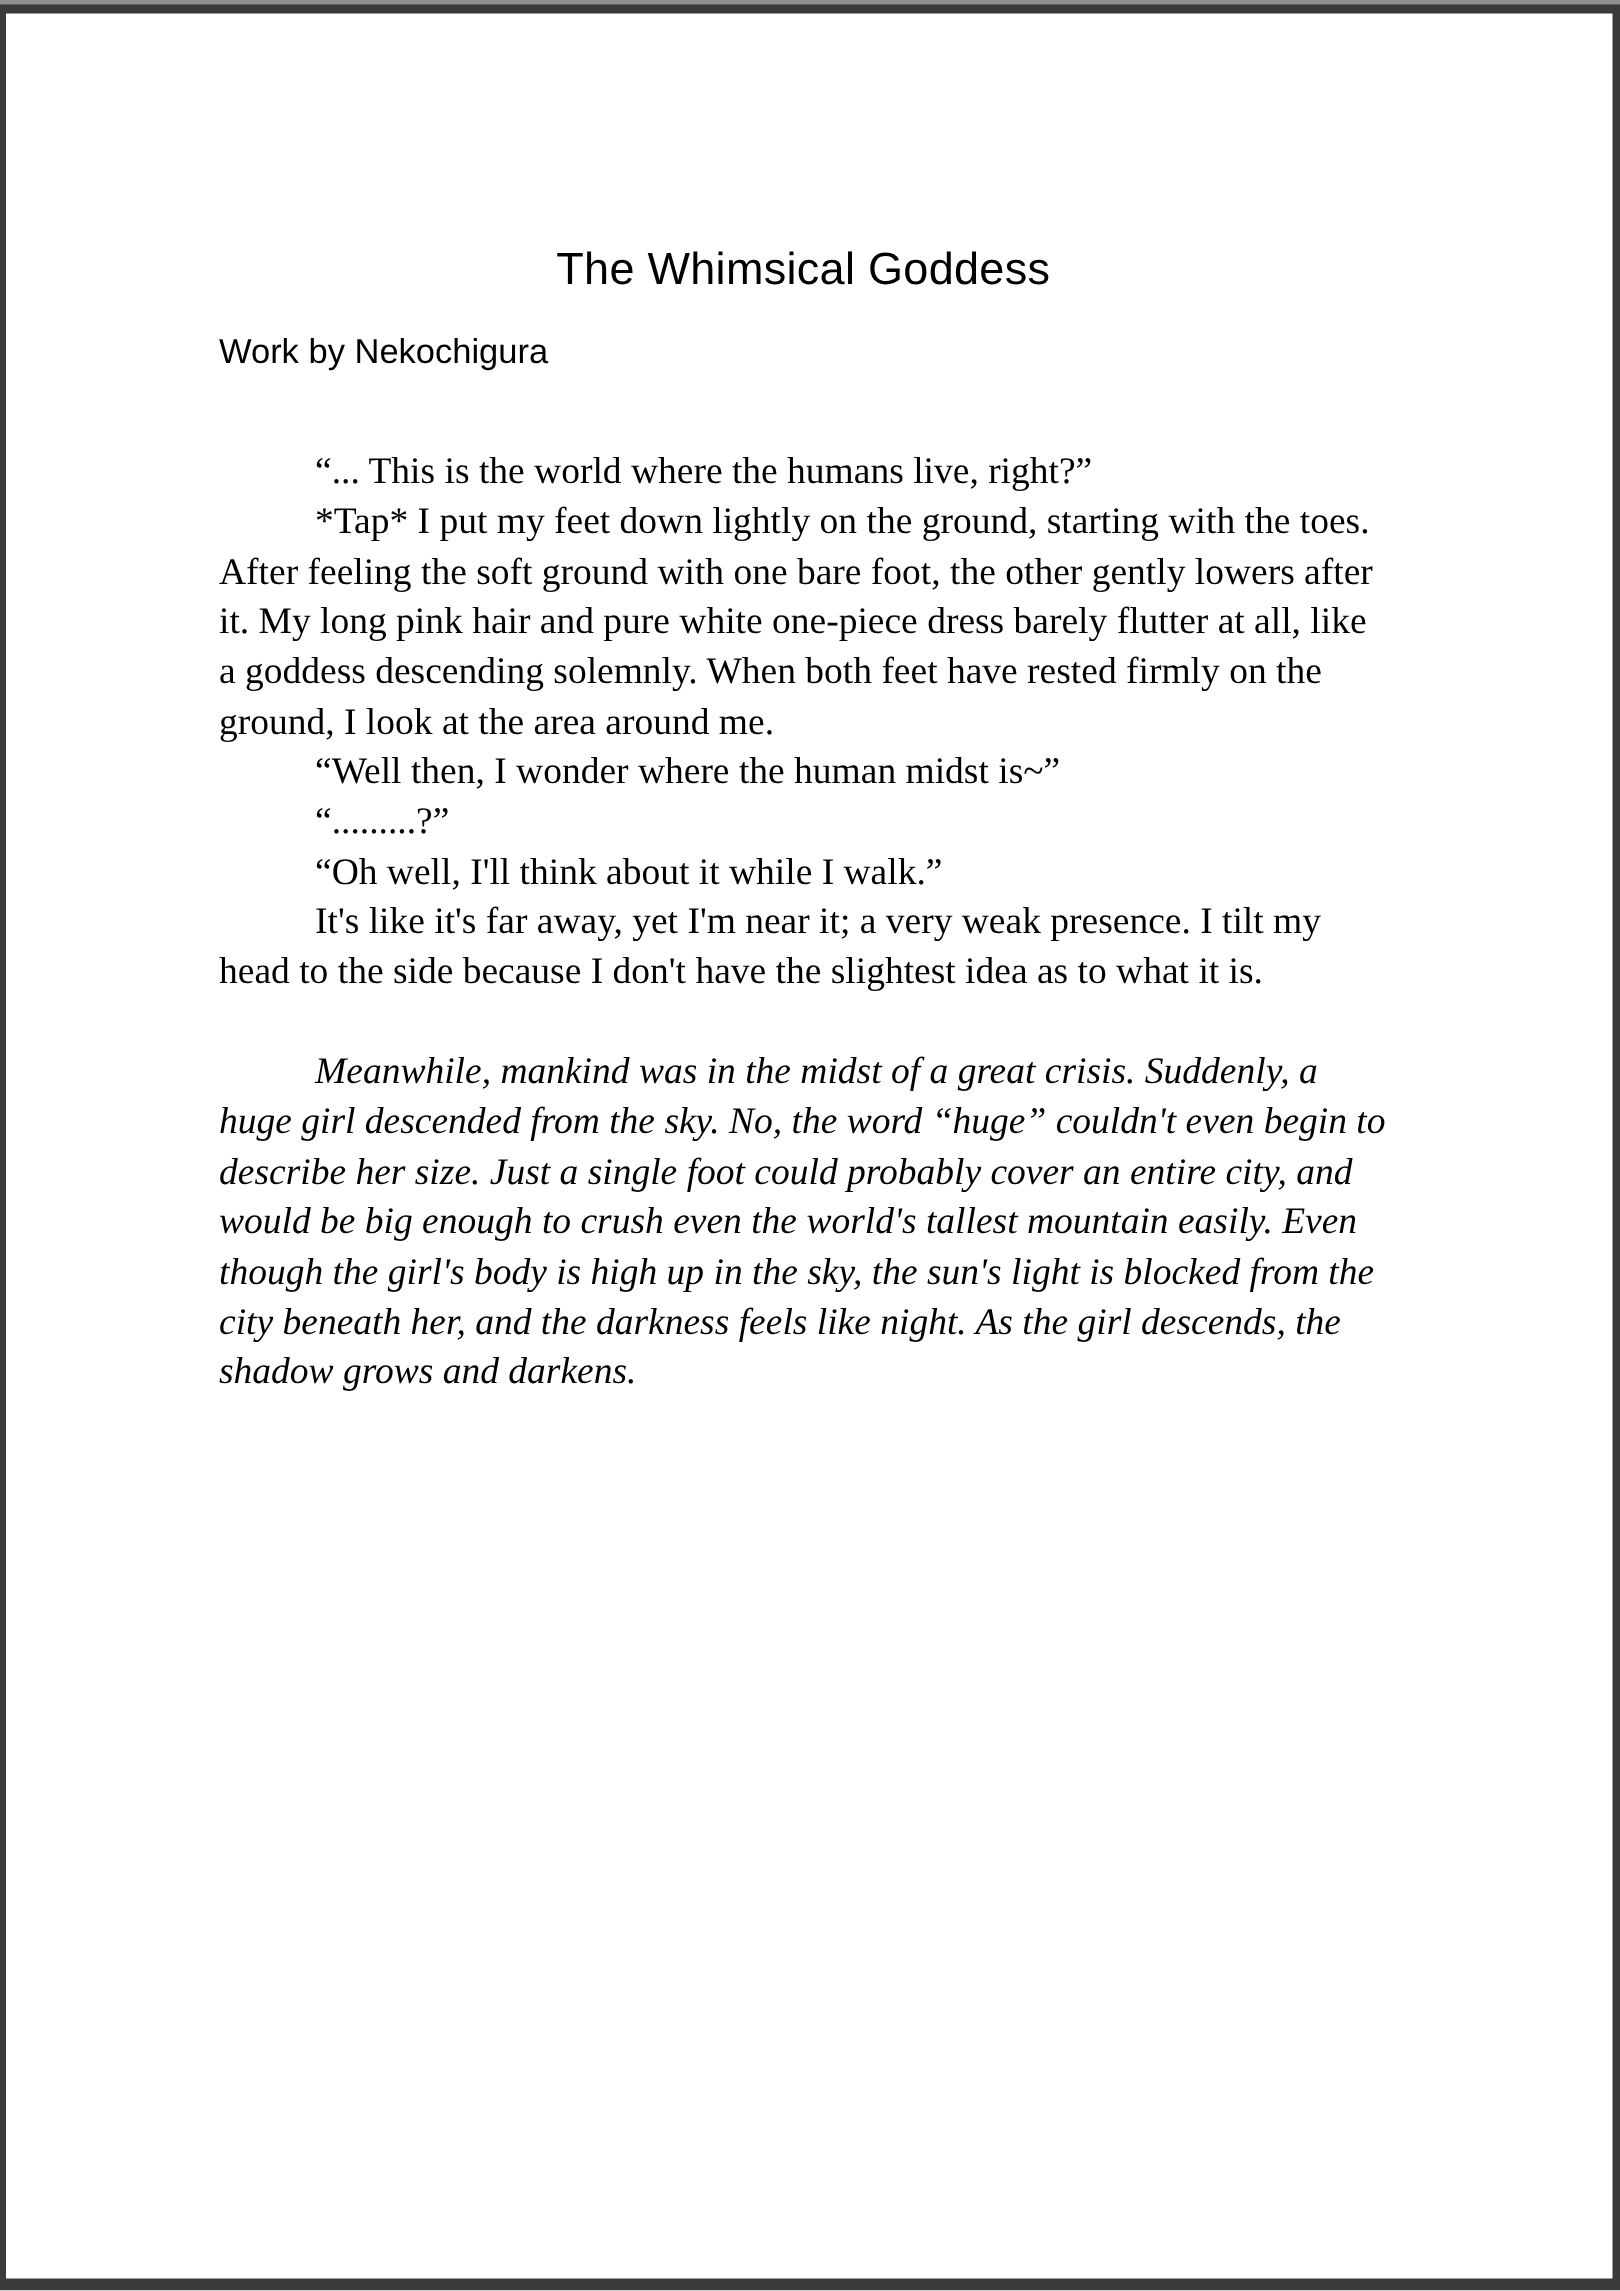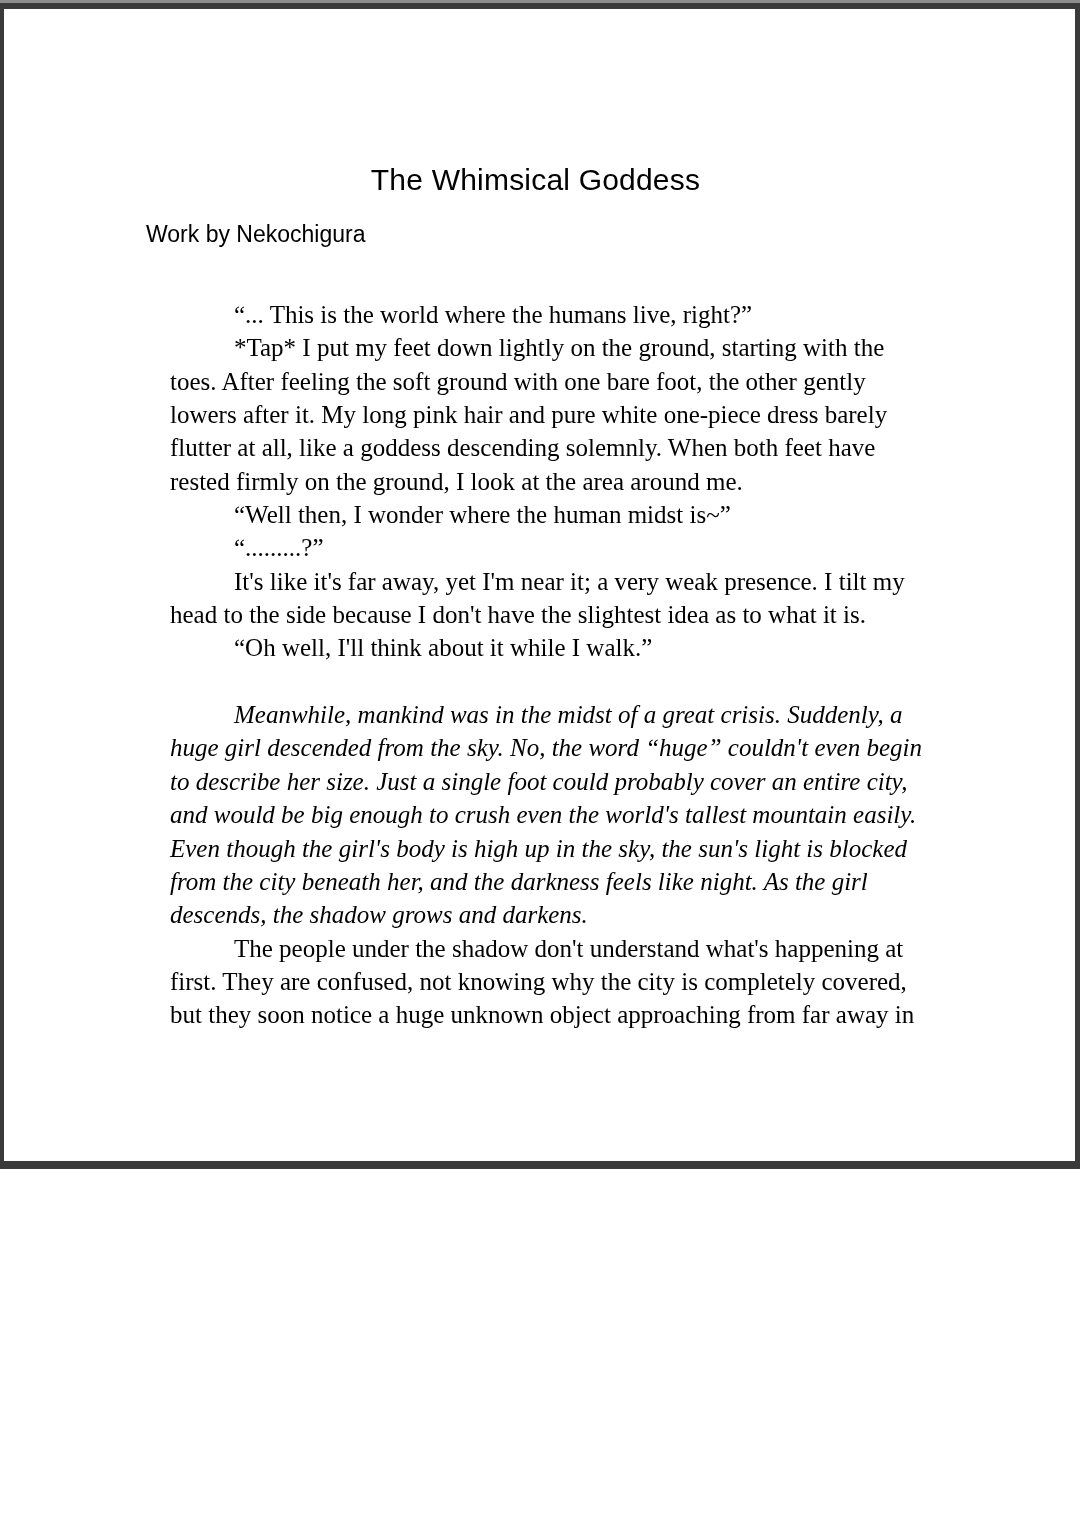--- a/index.html
+++ b/index.html
@@ -18,7 +18,7 @@
     position: absolute;
     inset: 0;
     width: 1080px;
-    height: 1169px;
+    height: 1527px;
     box-sizing: border-box;
     border-style: solid;
     border-color: var(--frame-color, #3a3a3a);

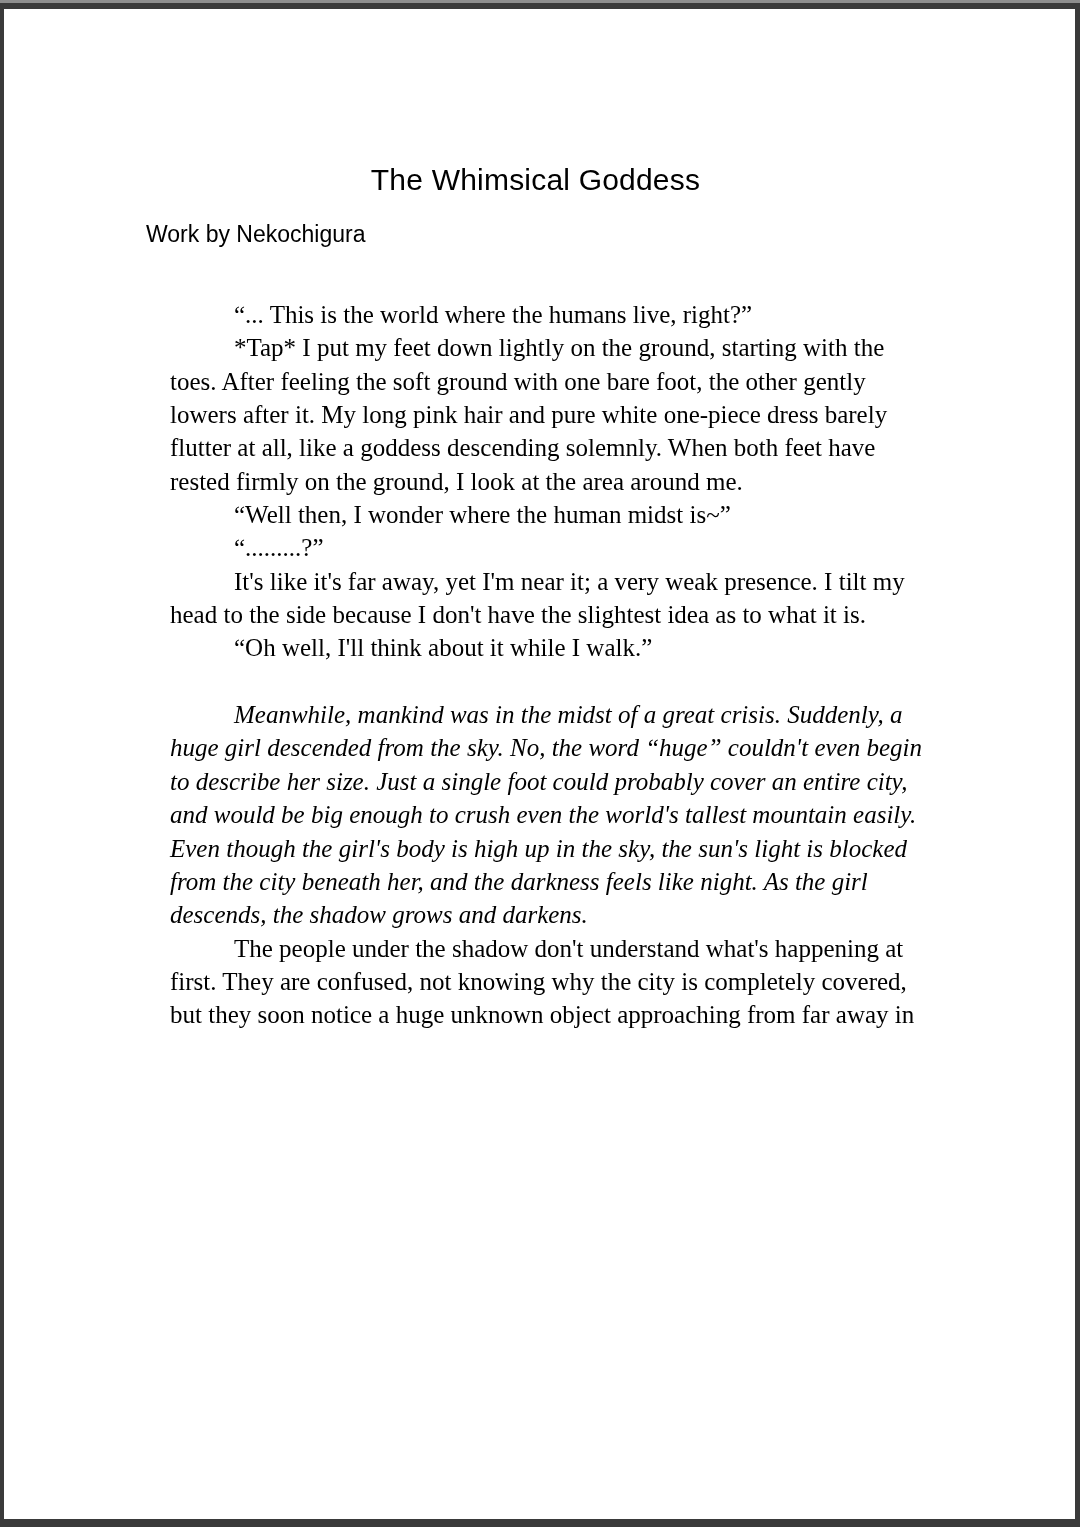--- a/index.html
+++ b/index.html
@@ -65,7 +65,6 @@
     line-height: 33.35px;
     color: var(--text-color, #000000);
     text-align: left;
-    margin-left: 24px;
   }
   .story p {
     margin: 0;

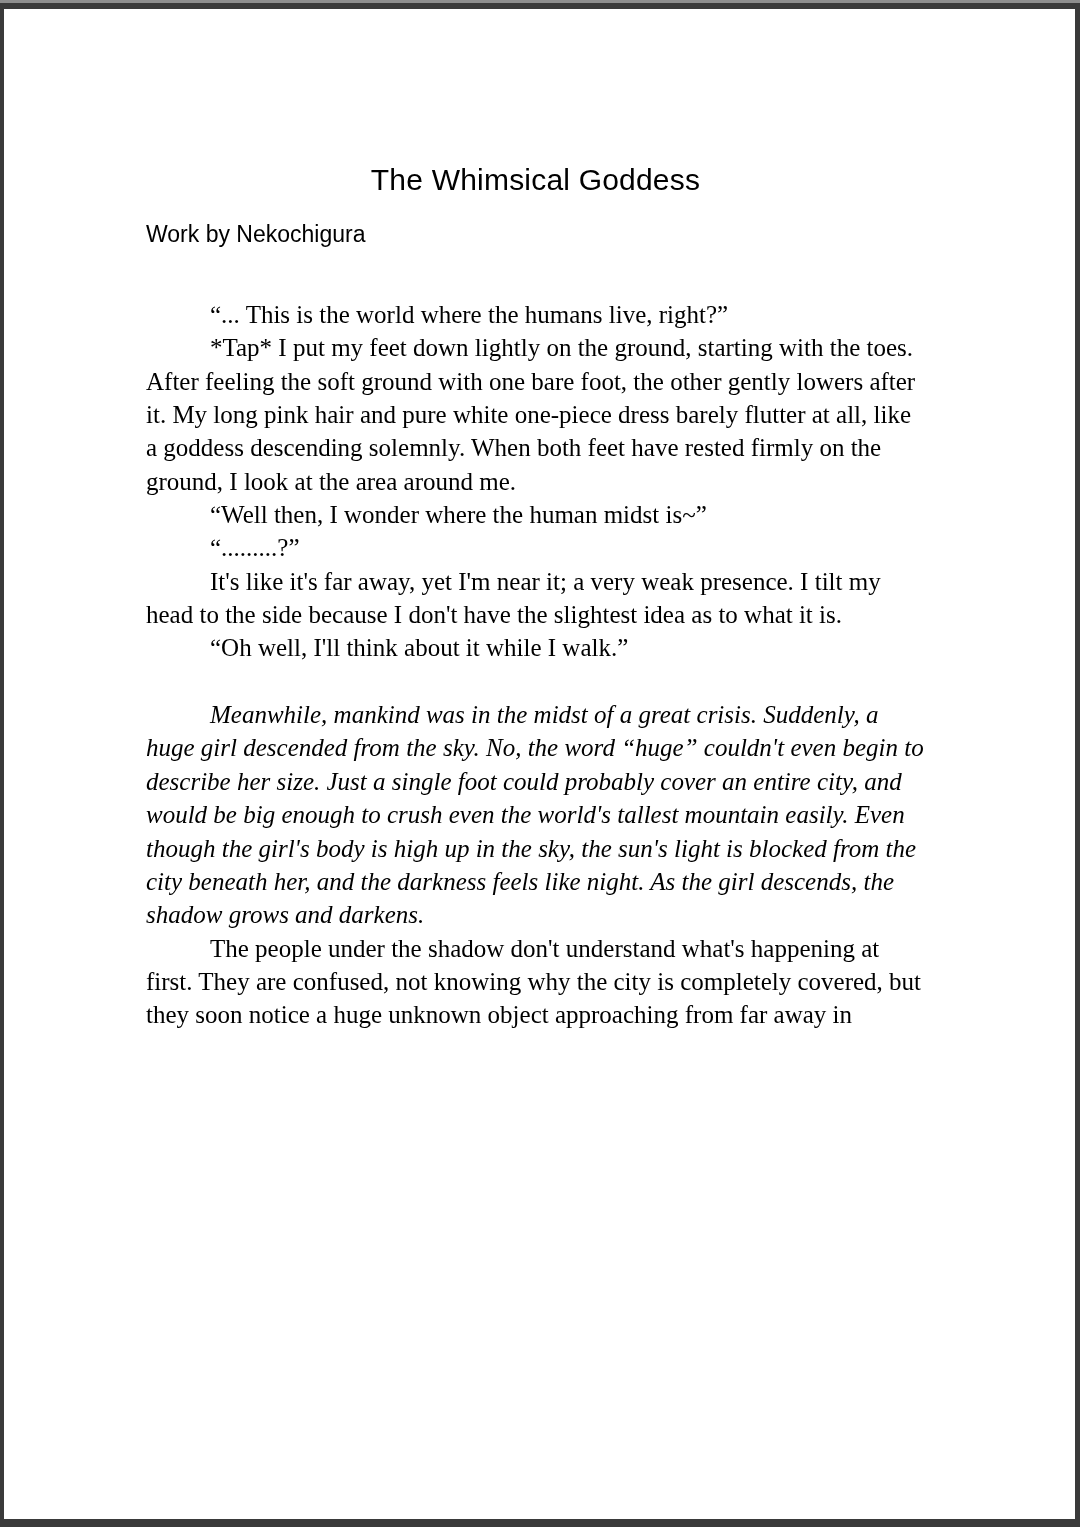--- a/index.html
+++ b/index.html
@@ -88,8 +88,8 @@
         <p>*Tap* I put my feet down lightly on the ground, starting with the toes. After feeling the soft ground with one bare foot, the other gently lowers after it. My long pink hair and pure white one-piece dress barely flutter at all, like a goddess descending solemnly. When both feet have rested firmly on the ground, I look at the area around me.</p>
         <p>“Well then, I wonder where the human midst is~”</p>
         <p>“.........?”</p>
+        <p>“Oh well, I'll think about it while I walk.”</p>
         <p>It's like it's far away, yet I'm near it; a very weak presence. I tilt my head to the side because I don't have the slightest idea as to what it is.</p>
-        <p>“Oh well, I'll think about it while I walk.”</p>
         <p class="scene-break">Meanwhile, mankind was in the midst of a great crisis. Suddenly, a huge girl descended from the sky. No, the word “huge” couldn't even begin to describe her size. Just a single foot could probably cover an entire city, and would be big enough to crush even the world's tallest mountain easily. Even though the girl's body is high up in the sky, the sun's light is blocked from the city beneath her, and the darkness feels like night. As the girl descends, the shadow grows and darkens.</p>
         <p>The people under the shadow don't understand what's happening at first. They are confused, not knowing why the city is completely covered, but they soon notice a huge unknown object approaching from far away in</p>
       </div>

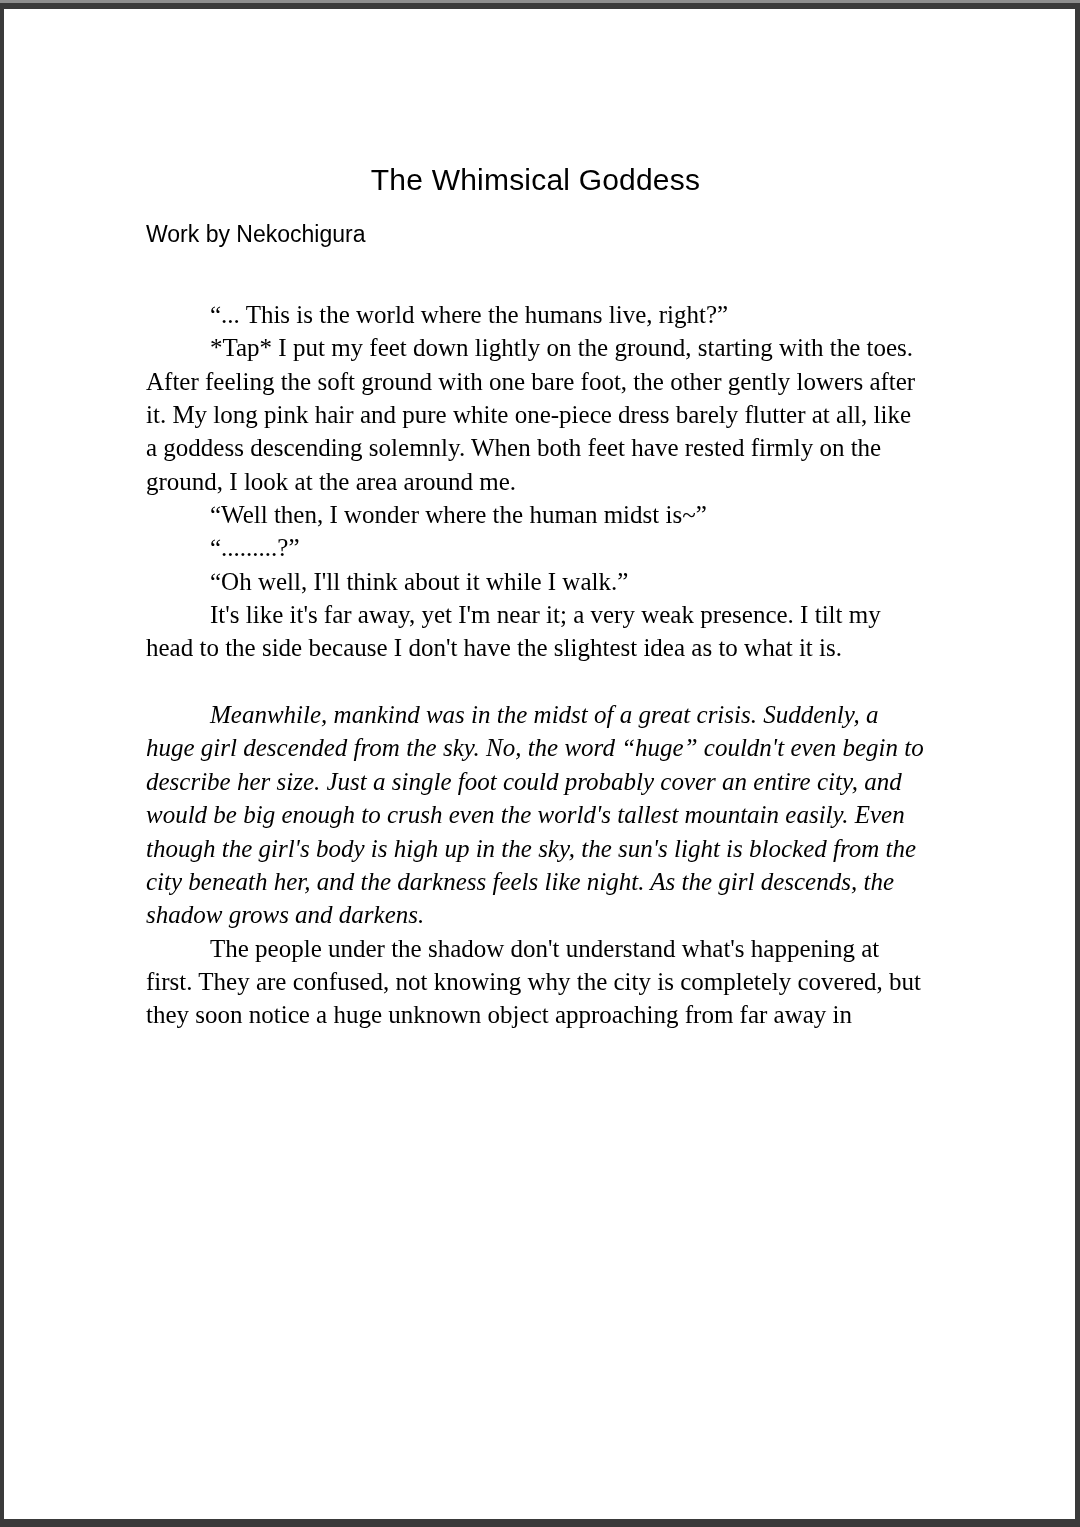--- a/index.html
+++ b/index.html
@@ -91,7 +91,6 @@
         <p>“Oh well, I'll think about it while I walk.”</p>
         <p>It's like it's far away, yet I'm near it; a very weak presence. I tilt my head to the side because I don't have the slightest idea as to what it is.</p>
         <p class="scene-break">Meanwhile, mankind was in the midst of a great crisis. Suddenly, a huge girl descended from the sky. No, the word “huge” couldn't even begin to describe her size. Just a single foot could probably cover an entire city, and would be big enough to crush even the world's tallest mountain easily. Even though the girl's body is high up in the sky, the sun's light is blocked from the city beneath her, and the darkness feels like night. As the girl descends, the shadow grows and darkens.</p>
-        <p>The people under the shadow don't understand what's happening at first. They are confused, not knowing why the city is completely covered, but they soon notice a huge unknown object approaching from far away in</p>
       </div>
   </div>
 </div>

